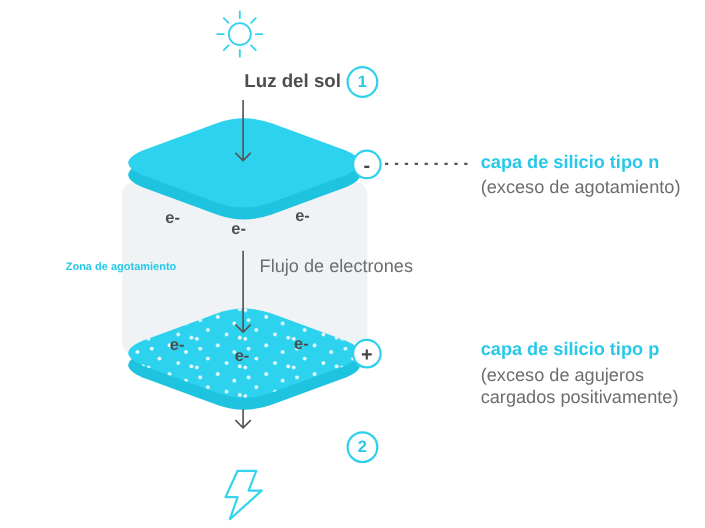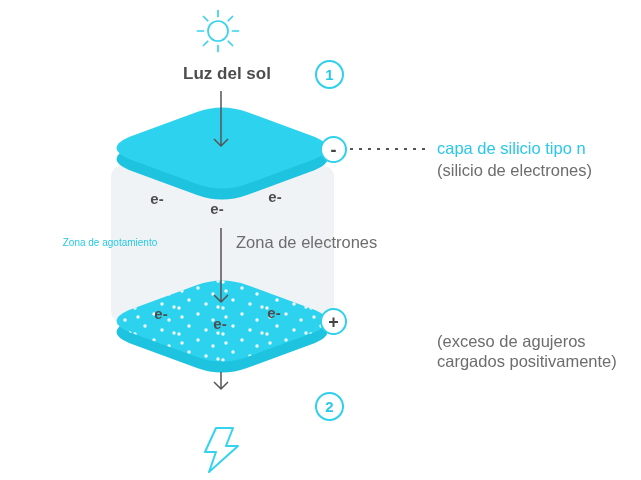--- a/index.html
+++ b/index.html
@@ -11,7 +11,7 @@
   .txt{position:absolute;white-space:nowrap;}
   .center{text-align:center;}
   .wrap{white-space:normal;}
-  .bold-dark{color:#4d4d4d;font-weight:700;font-size:17px;}
+  .bold-dark{color:#4d4d4d;font-weight:700;font-size:17px;margin-left:39px;}
   .cyan-bold{color:#28c8e8;font-weight:400;font-size:16.5px;}
   .gray{color:#6d6d6d;font-weight:400;font-size:16.5px;line-height:20px;}
   .electron{color:#4d4d4d;font-weight:700;font-size:15px;width:30px;text-align:center;}

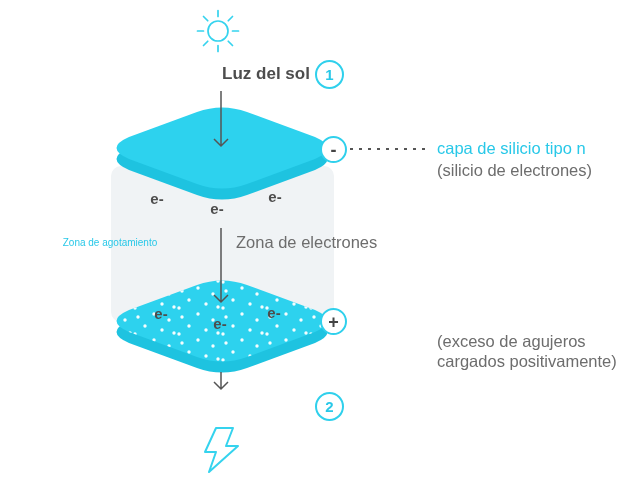--- a/index.html
+++ b/index.html
@@ -12,7 +12,7 @@
   .center{text-align:center;}
   .wrap{white-space:normal;}
   .bold-dark{color:#4d4d4d;font-weight:700;font-size:17px;margin-left:39px;}
-  .cyan-bold{color:#28c8e8;font-weight:400;font-size:16.5px;}
+  .cyan-bold{color:#28c8e8;font-weight:700;font-size:16.5px;}
   .gray{color:#6d6d6d;font-weight:400;font-size:16.5px;line-height:20px;}
   .electron{color:#4d4d4d;font-weight:700;font-size:15px;width:30px;text-align:center;}
   .badge{

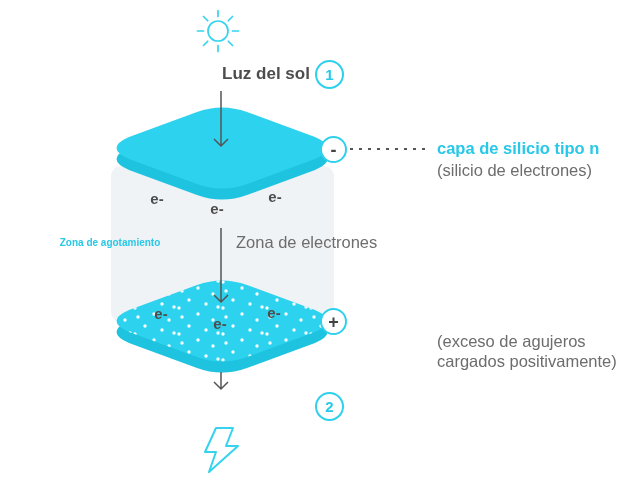--- a/index.html
+++ b/index.html
@@ -92,7 +92,7 @@
   <div id="minus-badge" class="badge charge-badge">-</div>
 
   <div id="n-label" class="txt cyan-bold">capa de silicio tipo n</div>
-  <div id="n-sublabel" class="txt gray">(silicio de electrones)</div>
+  <div id="n-sublabel" class="txt gray">(exceso de agotamiento)</div>
 
   <div id="zona-label" class="txt cyan-bold center wrap">Zona de agotamiento</div>
 

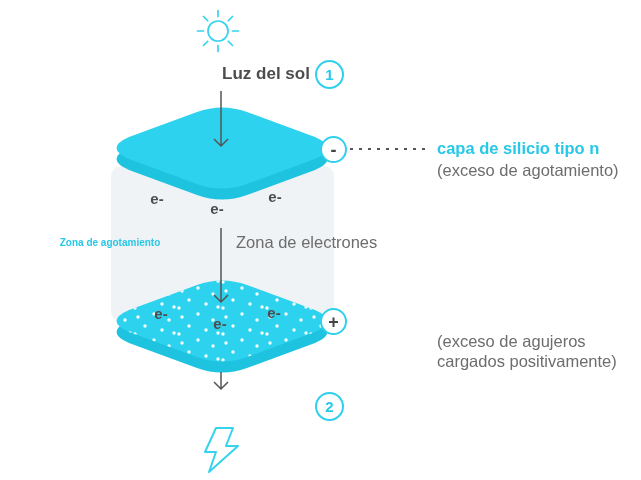--- a/index.html
+++ b/index.html
@@ -96,7 +96,7 @@
 
   <div id="zona-label" class="txt cyan-bold center wrap">Zona de agotamiento</div>
 
-  <div id="flujo-label" class="txt gray">Zona de electrones</div>
+  <div id="flujo-label" class="txt gray">Flujo de electrones</div>
 
   <div id="e1" class="txt electron">e-</div>
   <div id="e2" class="txt electron">e-</div>

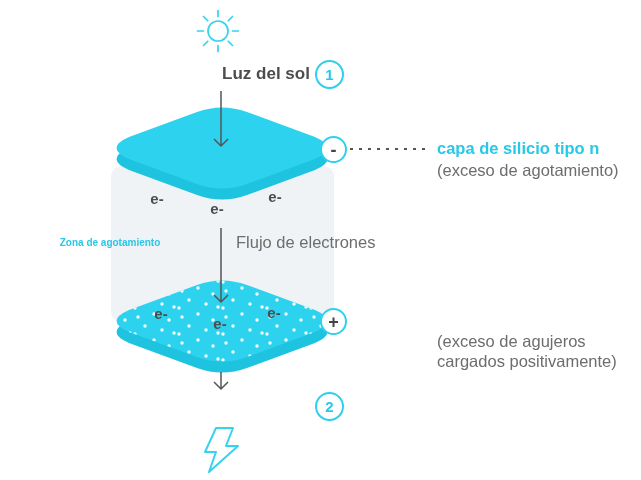--- a/index.html
+++ b/index.html
@@ -107,6 +107,7 @@
 
   <div id="plus-badge" class="badge charge-badge">+</div>
 
+  <div id="p-label" class="txt cyan-bold">capa de silicio tipo p</div>
   <div id="p-sublabel" class="txt gray wrap">(exceso de agujeros cargados positivamente)</div>
 
 

